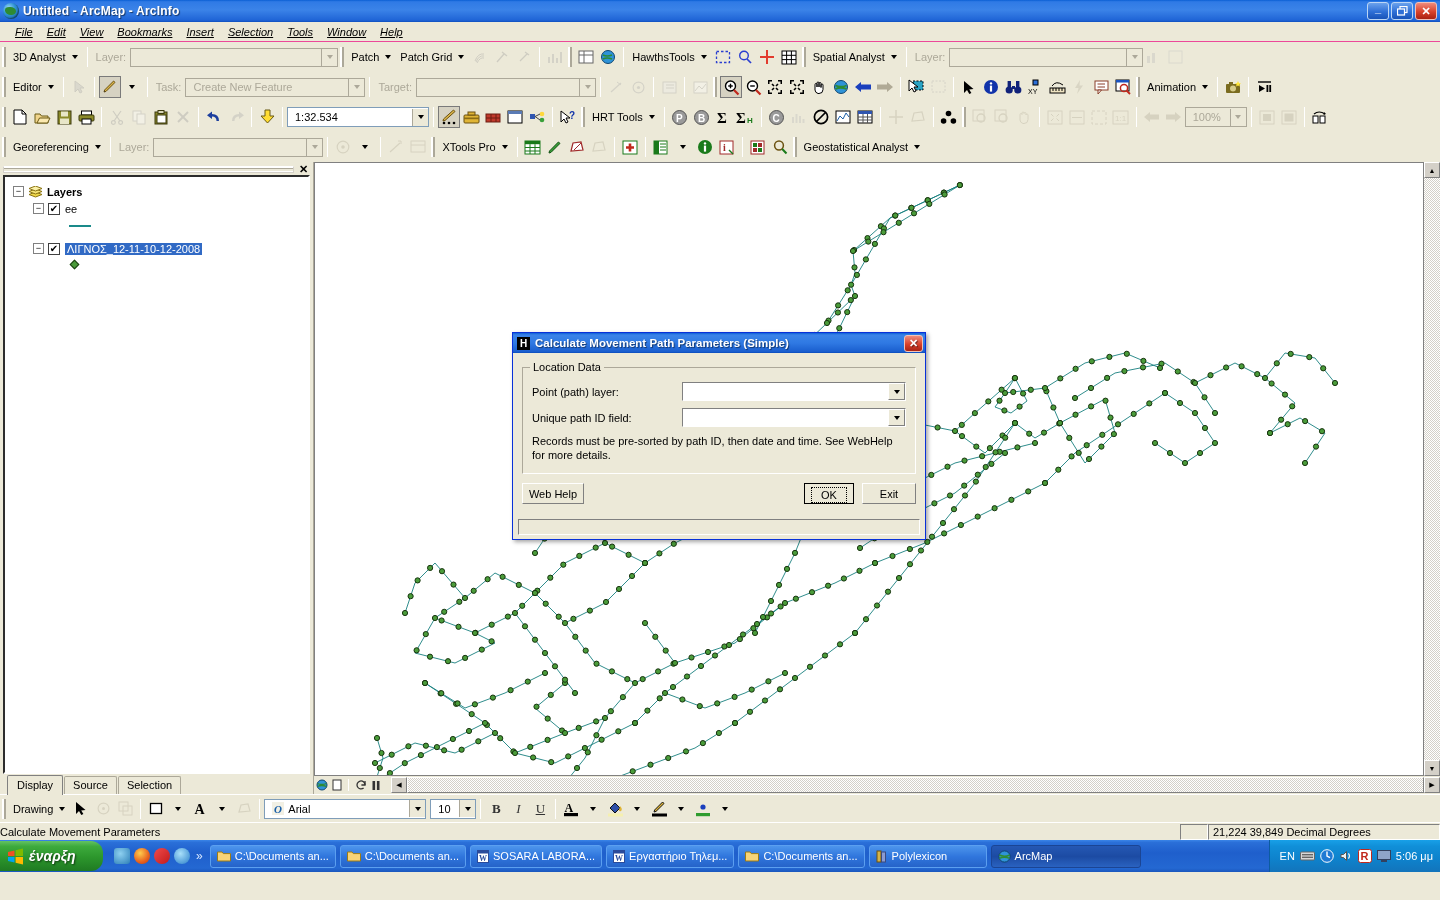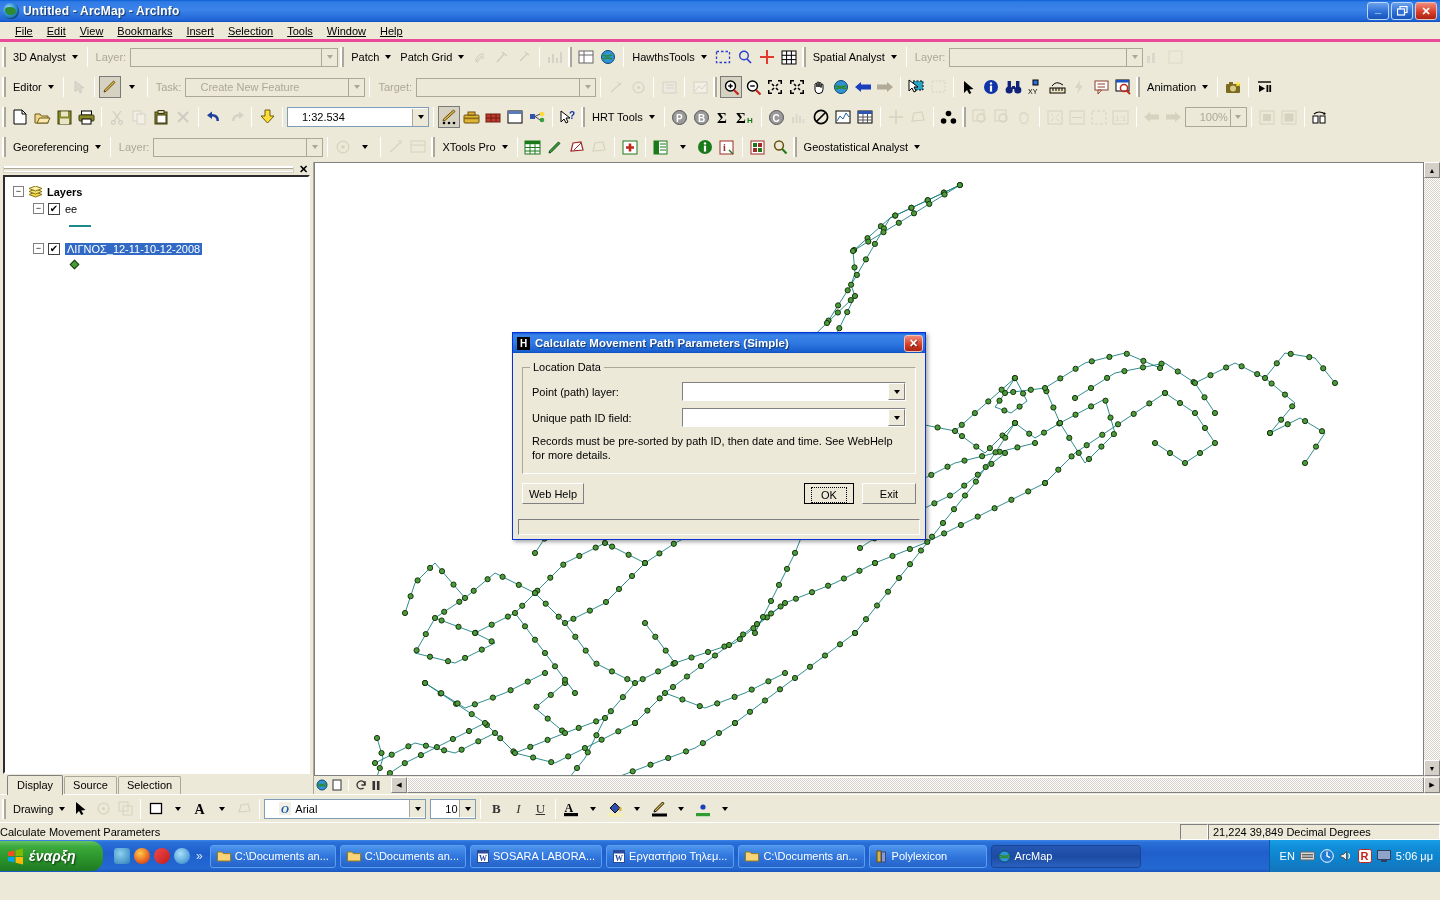--- a/index.html
+++ b/index.html
@@ -49,7 +49,8 @@
   #menubar {
     height: 20px; background:#ece9d8;
     display:flex; align-items:center; padding-left: 8px;
-    border-bottom: 3px solid #ec4899;
+    border-bottom: 1px solid #ec4899;
+    font-style: italic;
   }
   .menu-item { padding: 2px 7px; font-size: 11px; color:#000; cursor: default; }
   .menu-item u { text-decoration: underline; }

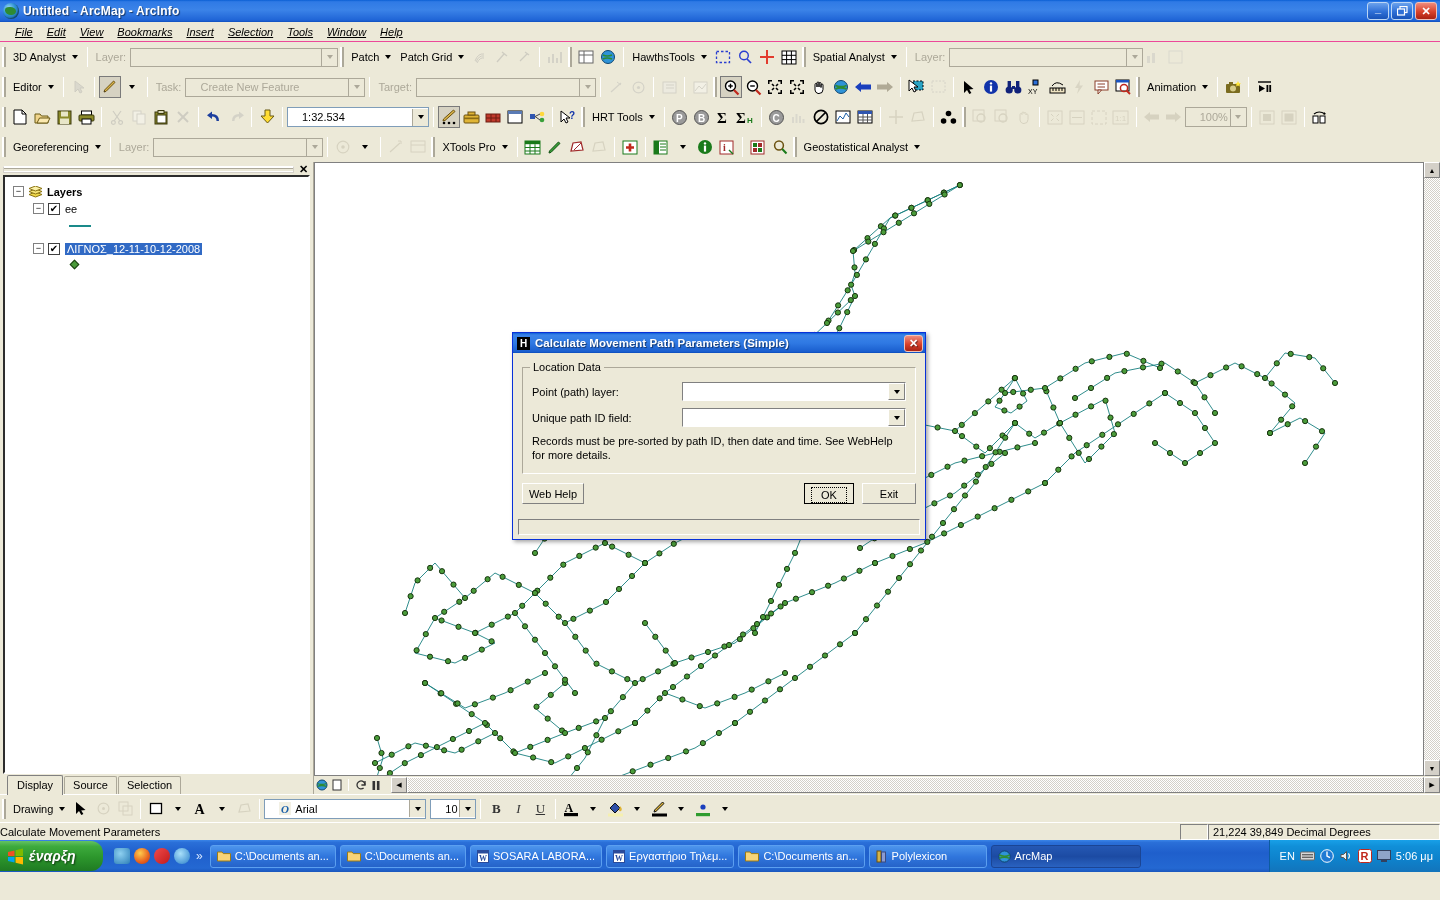--- a/index.html
+++ b/index.html
@@ -73,7 +73,7 @@
   .combo {
     height:19px; background:#fff; border:1px solid #7f9db9;
     display:flex; align-items:center; justify-content:space-between;
-    font-size:11px; padding-left:14px; cursor:default;
+    font-size:11px; padding-left:7px; cursor:default;
   }
   .combo.dis { background:#ece9d8; border-color:#aca899; color:#aca899; }
   .combo .arrow {

